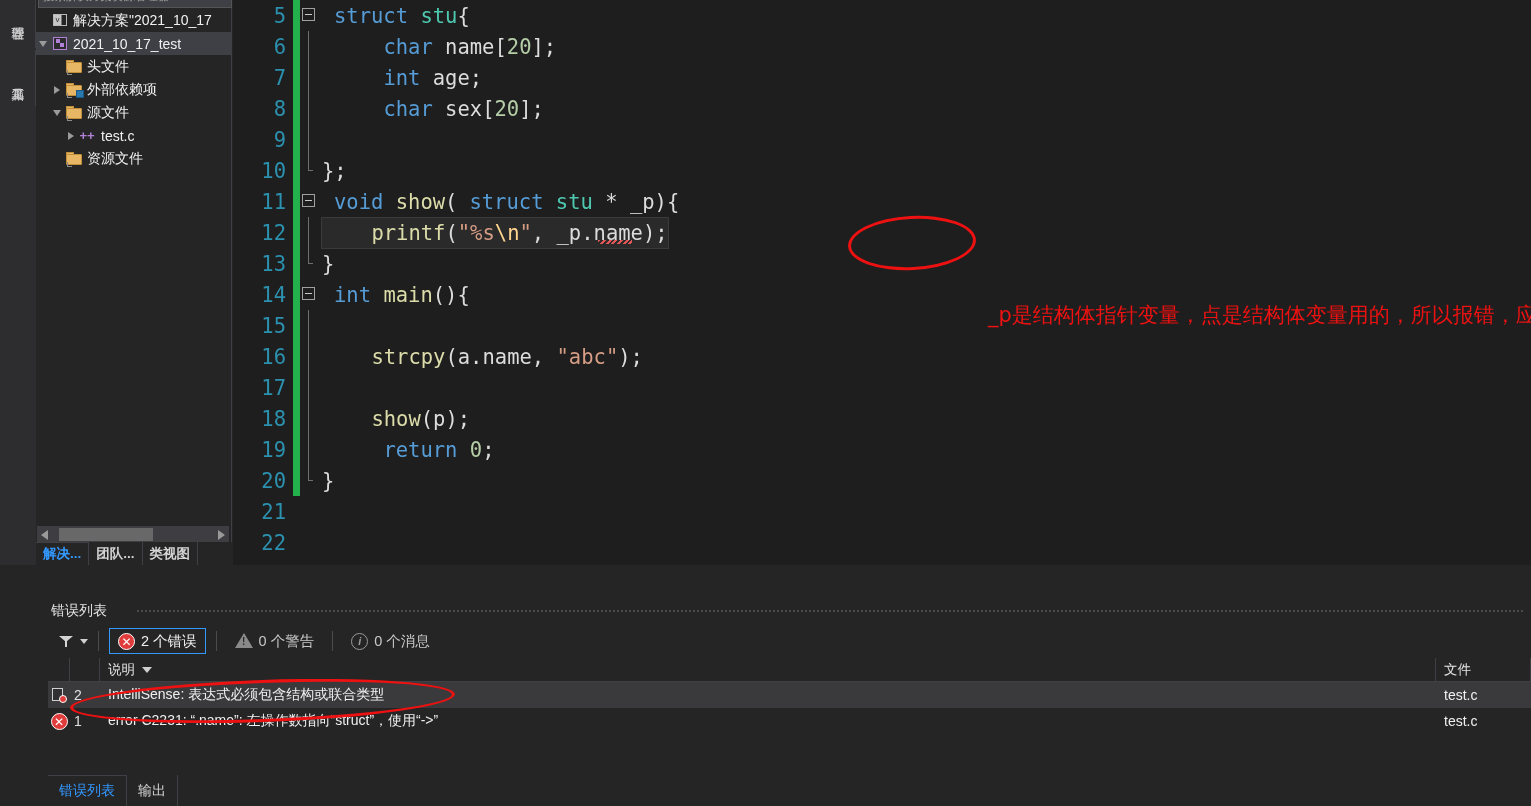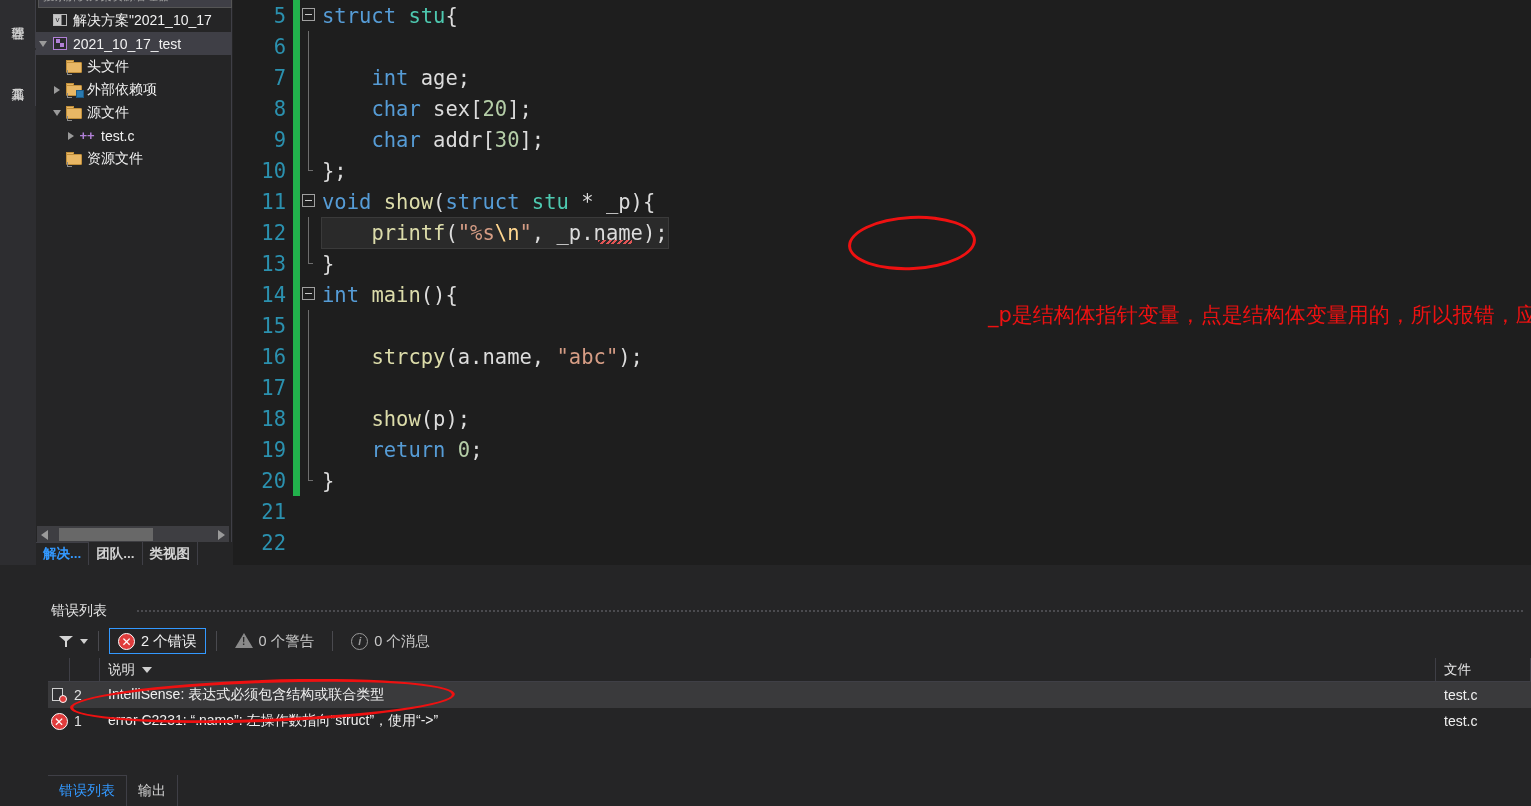--- a/index.html
+++ b/index.html
@@ -175,7 +175,7 @@
     background: #2a2a2a; outline: 1px solid #3a3a3a; padding: 3px 0;
   }
   
-  .kw { color: #569cd6; }
+  .kw { color: #569cd6; margin-left: 12px; }
   .typ { color: #4ec9b0; }
   .fn { color: #dcdcaa; }
   .str { color: #d69d85; }

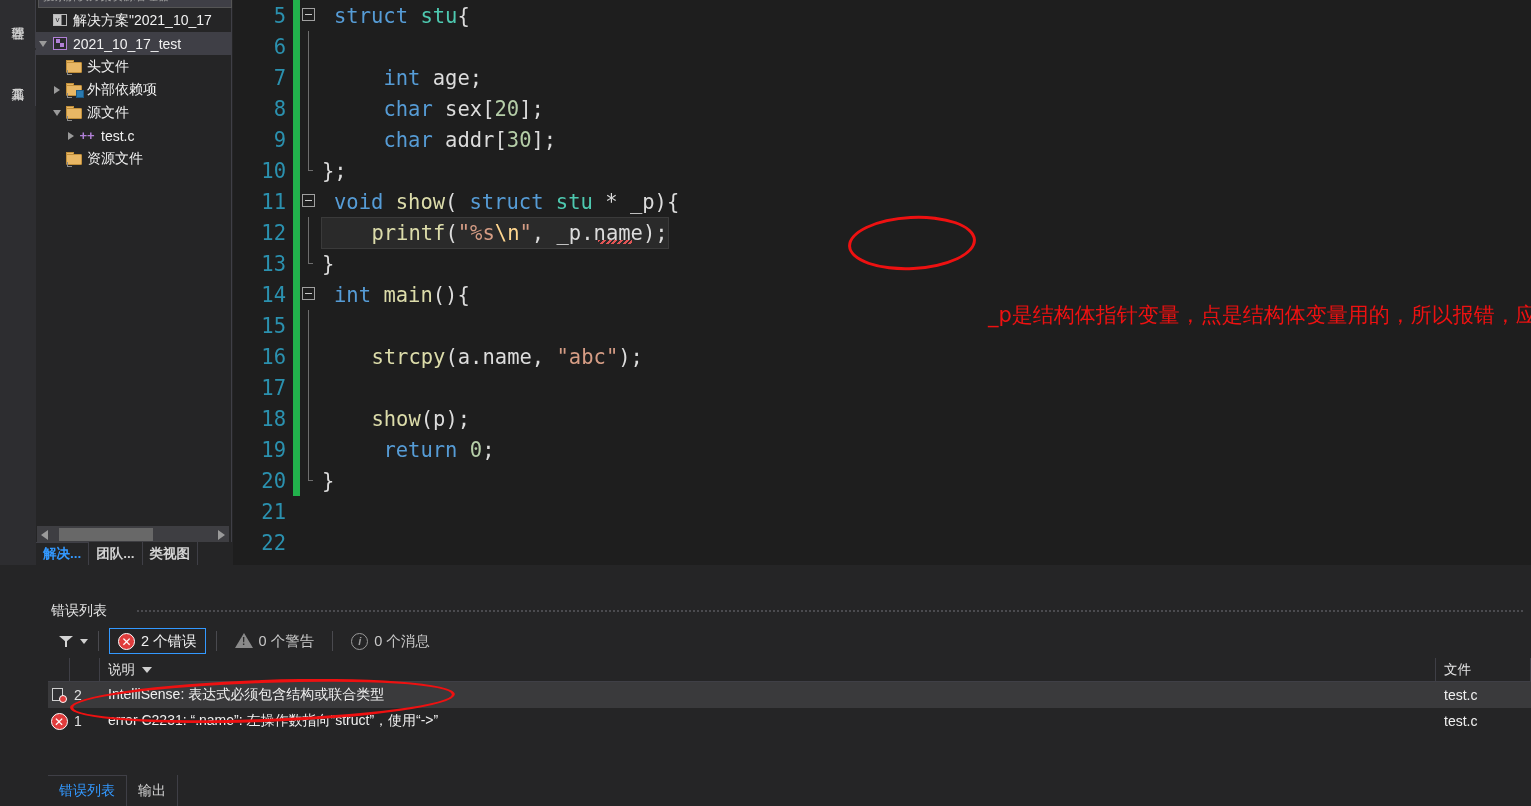--- a/index.html
+++ b/index.html
@@ -466,7 +466,7 @@
   <div class="editor">
     <div class="code-area" id="code-area">
         <div class="cline"><span class="lnum">5</span><span class="chg on"></span><span class="gut"><span class="collapse"></span></span><span class="ctext"><span class="kw">struct</span><span class="pl"> </span><span class="typ">stu</span><span class="pl">{</span></span></div>
-        <div class="cline"><span class="lnum">6</span><span class="chg on"></span><span class="gut"><span class="vline"></span></span></div>
+        <div class="cline"><span class="lnum">6</span><span class="chg on"></span><span class="gut"><span class="vline"></span></span><span class="ctext"><span class="pl">    </span><span class="kw">char</span><span class="pl"> name</span><span class="pl">[</span><span class="num">20</span><span class="pl">];</span></span></div>
         <div class="cline"><span class="lnum">7</span><span class="chg on"></span><span class="gut"><span class="vline"></span></span><span class="ctext"><span class="pl">    </span><span class="kw">int</span><span class="pl"> age;</span></span></div>
         <div class="cline"><span class="lnum">8</span><span class="chg on"></span><span class="gut"><span class="vline"></span></span><span class="ctext"><span class="pl">    </span><span class="kw">char</span><span class="pl"> sex</span><span class="pl">[</span><span class="num">20</span><span class="pl">];</span></span></div>
         <div class="cline"><span class="lnum">9</span><span class="chg on"></span><span class="gut"><span class="vline"></span></span><span class="ctext"><span class="pl">    </span><span class="kw">char</span><span class="pl"> addr</span><span class="pl">[</span><span class="num">30</span><span class="pl">];</span></span></div>

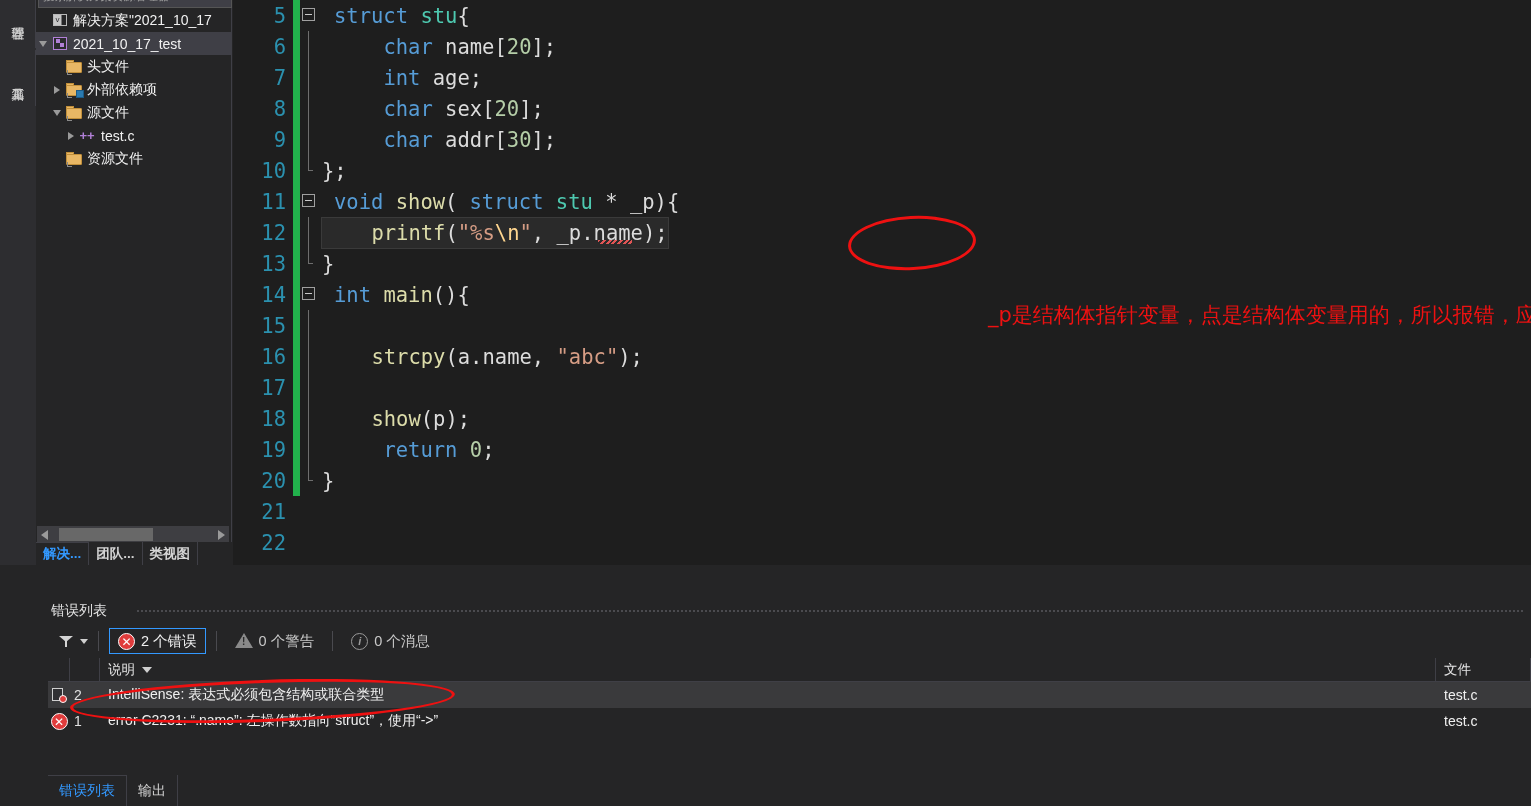--- a/index.html
+++ b/index.html
@@ -469,7 +469,7 @@
         <div class="cline"><span class="lnum">6</span><span class="chg on"></span><span class="gut"><span class="vline"></span></span><span class="ctext"><span class="pl">    </span><span class="kw">char</span><span class="pl"> name</span><span class="pl">[</span><span class="num">20</span><span class="pl">];</span></span></div>
         <div class="cline"><span class="lnum">7</span><span class="chg on"></span><span class="gut"><span class="vline"></span></span><span class="ctext"><span class="pl">    </span><span class="kw">int</span><span class="pl"> age;</span></span></div>
         <div class="cline"><span class="lnum">8</span><span class="chg on"></span><span class="gut"><span class="vline"></span></span><span class="ctext"><span class="pl">    </span><span class="kw">char</span><span class="pl"> sex</span><span class="pl">[</span><span class="num">20</span><span class="pl">];</span></span></div>
-        <div class="cline"><span class="lnum">9</span><span class="chg on"></span><span class="gut"><span class="vline"></span></span><span class="ctext"><span class="pl">    </span><span class="kw">char</span><span class="pl"> addr</span><span class="pl">[</span><span class="num">30</span><span class="pl">];</span></span></div>
+        <div class="cline"><span class="lnum">9</span><span class="chg on"></span><span class="gut"><span class="vline"></span></span></div>
         <div class="cline"><span class="lnum">10</span><span class="chg on"></span><span class="gut"><span class="vline endcap"></span></span><span class="ctext"><span class="pl">};</span></span></div>
         <div class="cline"><span class="lnum">11</span><span class="chg on"></span><span class="gut"><span class="collapse"></span></span><span class="ctext"><span class="kw">void</span><span class="pl"> </span><span class="fn">show</span><span class="pl">(</span><span class="kw">struct</span><span class="pl"> </span><span class="typ">stu</span><span class="pl"> * _p){</span></span></div>
         <div class="cline hl-line"><span class="lnum">12</span><span class="chg on"></span><span class="gut"><span class="vline"></span></span><span class="ctext"><span class="ctext-inner"><span class="pl">    </span><span class="fn">printf</span><span class="pl">(</span><span class="str">"%s</span><span class="esc">\n</span><span class="str">"</span><span class="pl">, _p.name);</span></span><span class="squiggle" style="left:278px;bottom:1px"></span></span></div>

